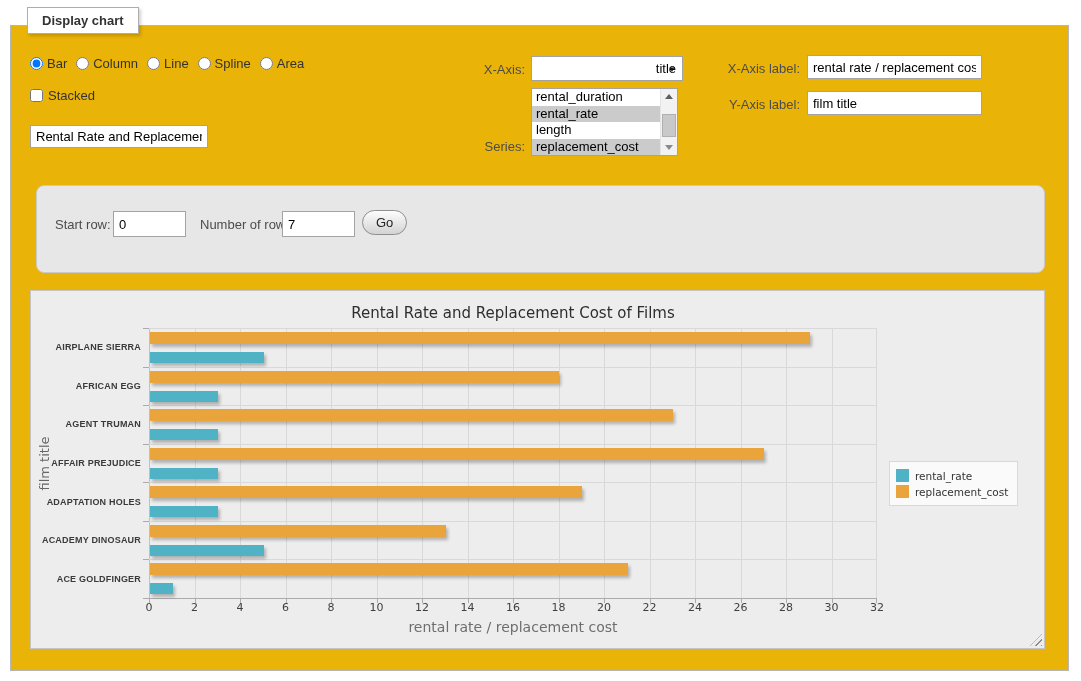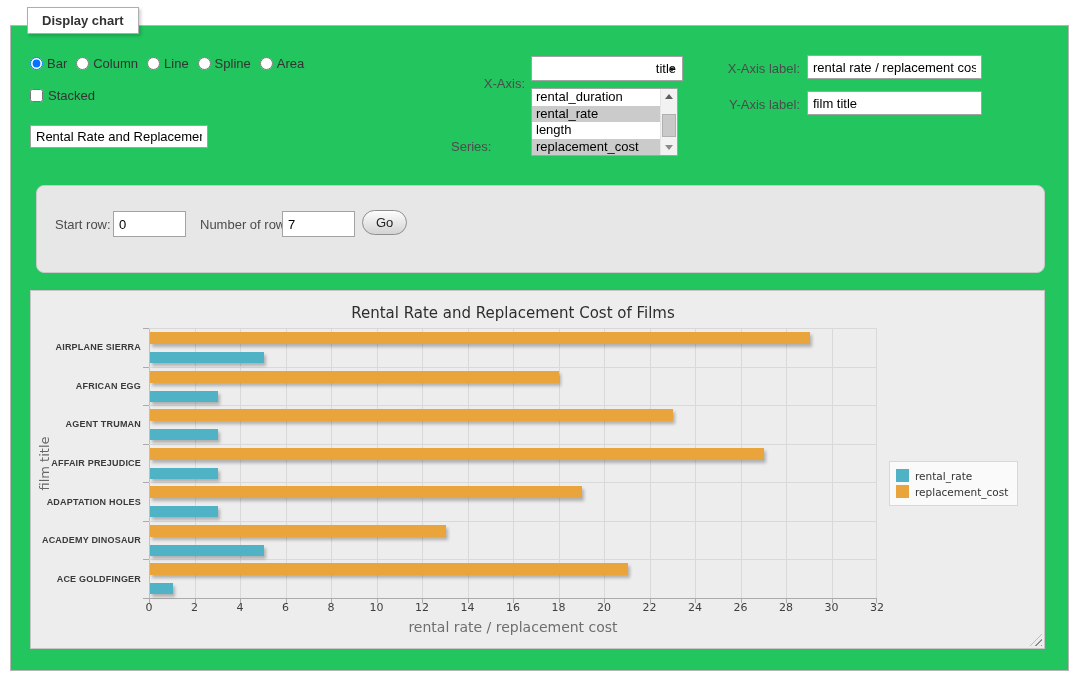--- a/index.html
+++ b/index.html
@@ -11,7 +11,7 @@
   }
   .fieldset {
     position:absolute; left:10px; top:25px; width:1059px; height:646px;
-    border:1px solid #b6b6b6; background:#22c55e;
+    border:1px solid #b6b6b6; background:#eab308;
   }
   .legend-box {
     position:absolute; left:16px; top:-19px; background:#fff;

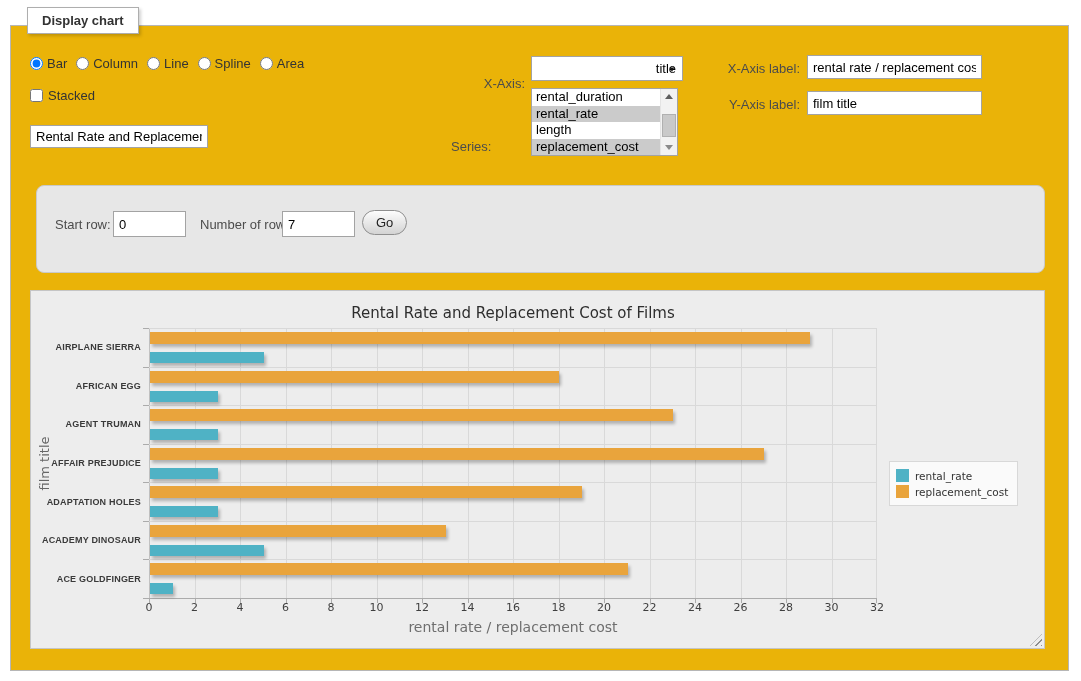--- a/index.html
+++ b/index.html
@@ -30,7 +30,7 @@
   }
   .title-input { position:absolute; left:19px; top:99px; width:178px; height:23px; }
   .lbl { color:#4c4c4c; }
-  .lbl-xaxis  { position:absolute; left:380px; top:36px; width:134px; text-align:right;margin-top:14px; }
+  .lbl-xaxis  { position:absolute; left:380px; top:36px; width:134px; text-align:right; }
   .fake-select {
     position:absolute; left:520px; top:30px; width:152px; height:25px;
     background:#fff; border:1px solid #a3a3a3; color:#000; padding:4px 6px 3px 6px;text-align:right;

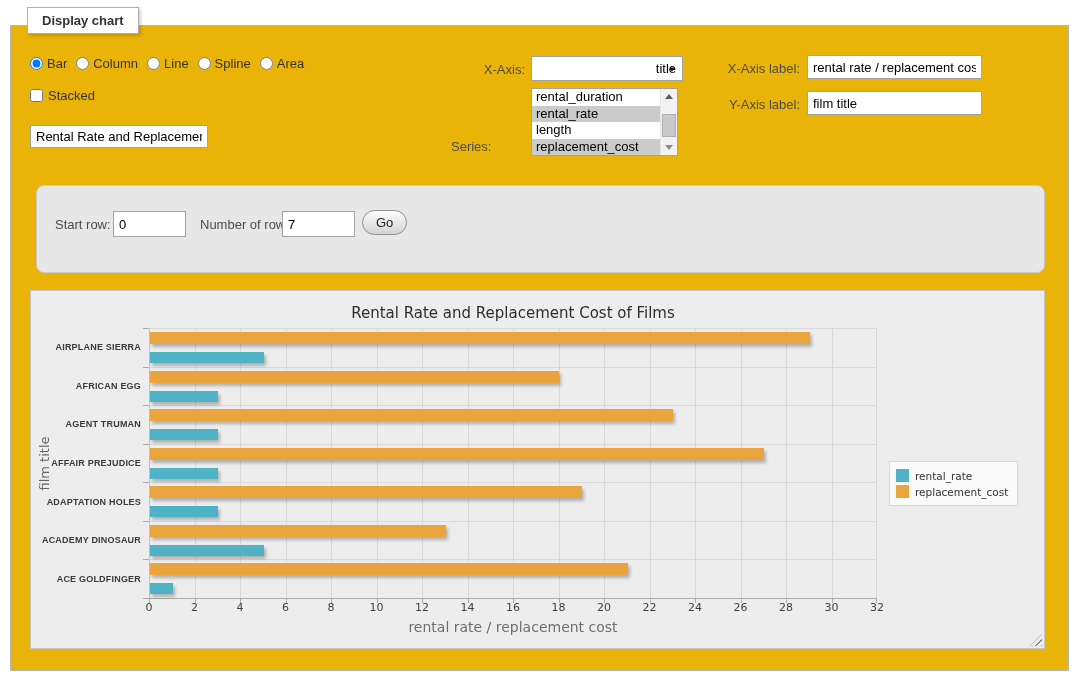--- a/index.html
+++ b/index.html
@@ -36,7 +36,7 @@
     background:#fff; border:1px solid #a3a3a3; color:#000; padding:4px 6px 3px 6px;text-align:right;
   }
   .fake-select .arrow { position:absolute; right:6px; top:8px; font-size:8px; color:#111; }
-  .lbl-series { position:absolute; left:440px; top:113px; width:74px; text-align:left; }
+  .lbl-series { position:absolute; left:440px; top:113px; width:74px; text-align:right; }
   .listbox {
     position:absolute; left:520px; top:62px; width:147px; height:68px;
     background:#fff; border:1px solid #a3a3a3; overflow:hidden;

